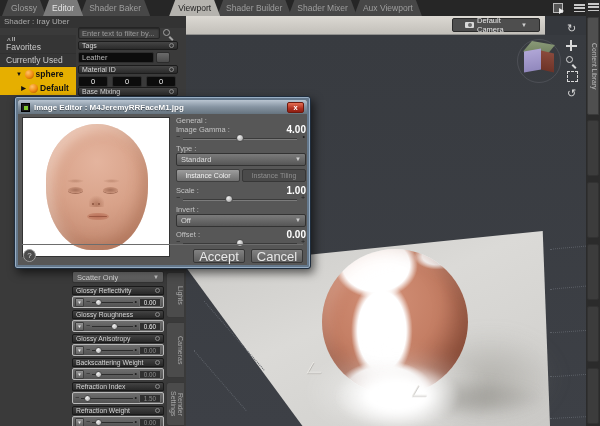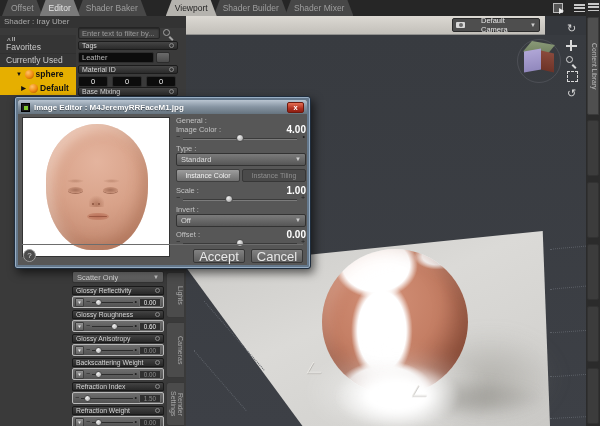--- a/index.html
+++ b/index.html
@@ -165,7 +165,7 @@
 
   <div id="topbar">
     <div style="width:2px"></div>
-    <div class="tab">Offset</div>
+    <div class="tab">Glossy</div>
     <div class="tab active-dark">Editor</div>
     <div class="tab">Shader Baker</div>
     <div class="tab-spacer"></div>

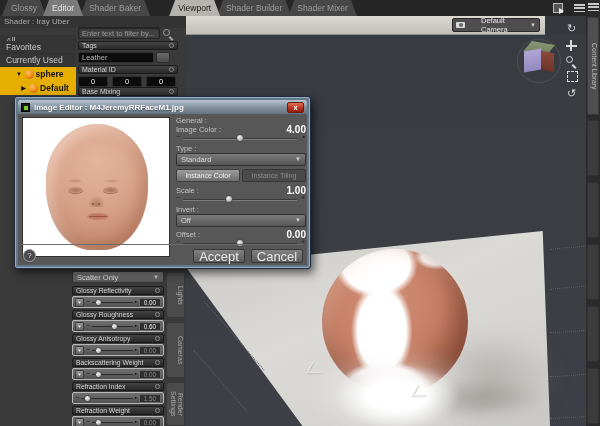--- a/index.html
+++ b/index.html
@@ -172,6 +172,7 @@
     <div class="tab active-light">Viewport</div>
     <div class="tab">Shader Builder</div>
     <div class="tab">Shader Mixer</div>
+    <div class="tab">Aux Viewport</div>
   </div>
   <div class="tb-cube"></div>
   <div class="tb-burger" style="left:574px;">

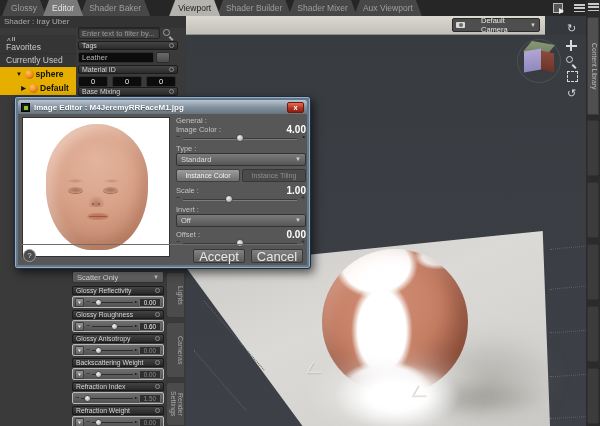--- a/index.html
+++ b/index.html
@@ -64,7 +64,7 @@
   #viewport{position:absolute;left:186px;top:16px;width:400px;height:410px;background:#35383d;overflow:hidden;}
   #vp-toolbar{position:absolute;left:0;top:0;width:359px;height:19px;background:linear-gradient(#dcd9d3,#c2bfb9);border-bottom:1px solid #90908e;}
   #cam-dd{position:absolute;right:5px;top:2px;width:88px;height:14px;background:#4e4e4e;border:1px solid #2b2b2b;border-radius:2px;
-          display:flex;align-items:center;gap:16px;padding:0 3px;color:#e3e3e3;font-size:7.5px;justify-content:space-between;}
+          display:flex;align-items:center;gap:3px;padding:0 12px;color:#e3e3e3;font-size:7.5px;justify-content:space-between;}
   .cam-ic{width:9px;height:6px;background:#d8d8d8;border-radius:1px;position:relative;flex:0 0 9px;}
   .cam-ic::after{content:"";position:absolute;left:3px;top:1px;width:4px;height:4px;border-radius:50%;background:#6a6a6a;}
   #cam-dd .arr{margin-left:auto;font-size:6px;color:#cfcfcf;}

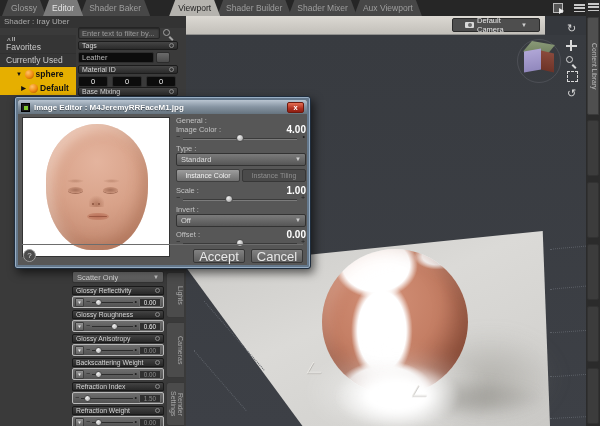--- a/index.html
+++ b/index.html
@@ -414,7 +414,7 @@
     <div id="dlg-params">
       <div class="dlabel">General :</div>
       <div class="dvrow">
-        <span class="dlabel">Image Color :</span>
+        <span class="dlabel">Image Gamma :</span>
         <span class="v">4.00</span>
       </div>
       <div class="dslider">

